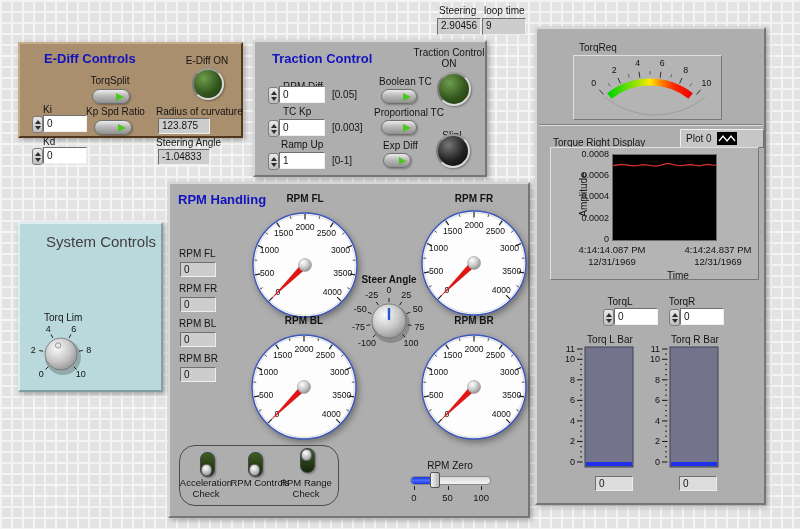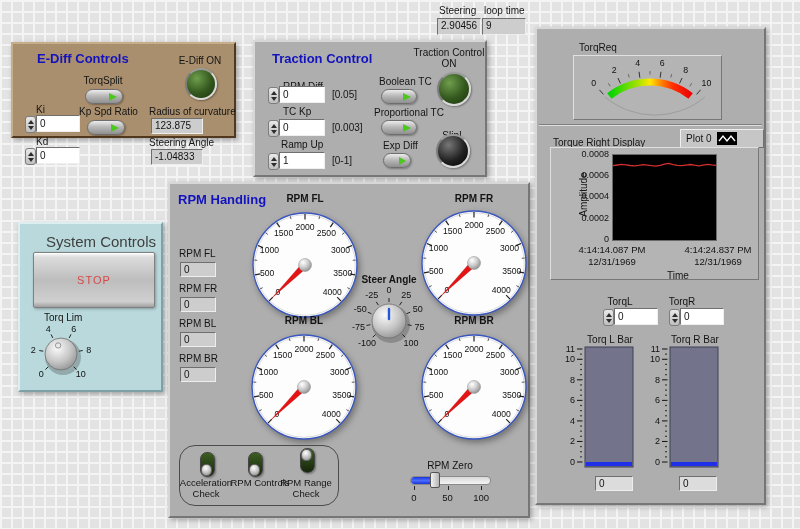--- a/index.html
+++ b/index.html
@@ -95,7 +95,7 @@
   <div class="lbl" style="left:484px;top:5px">loop time</div>
   <div class="indbox" style="left:482px;top:18px;width:44px;height:17px">9</div>
 
-  <div class="panel p-tan" style="left:11px;top:42px;width:225px;height:96px">
+  <div class="panel p-tan" style="left:18px;top:42px;width:225px;height:96px">
     <div class="title" style="left:24px;top:7px">E-Diff Controls</div>
     <div class="lbl ctr" style="left:152px;top:11px;width:70px">E-Diff ON</div>
     <div class="led green" style="left:172px;top:24px;width:28px;height:28px"></div>

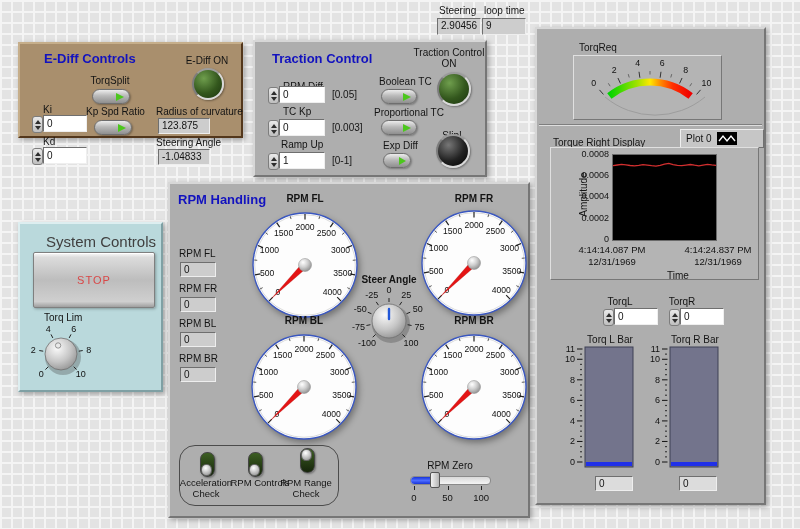--- a/index.html
+++ b/index.html
@@ -146,7 +146,6 @@
 
   <div class="panel p-blue" style="left:18px;top:222px;width:145px;height:170px">
     <div class="title-dark" style="left:26px;top:9px">System Controls</div>
-    <div class="stopbtn">STOP</div>
     <div class="lbl" style="left:24px;top:88px">Torq Lim</div>
     <svg id="torqlim-knob" width="84" height="72" style="position:absolute;left:8px;top:96px">
         <ellipse cx="35" cy="37" rx="18" ry="18" fill="rgba(60,60,60,0.30)"></ellipse>

